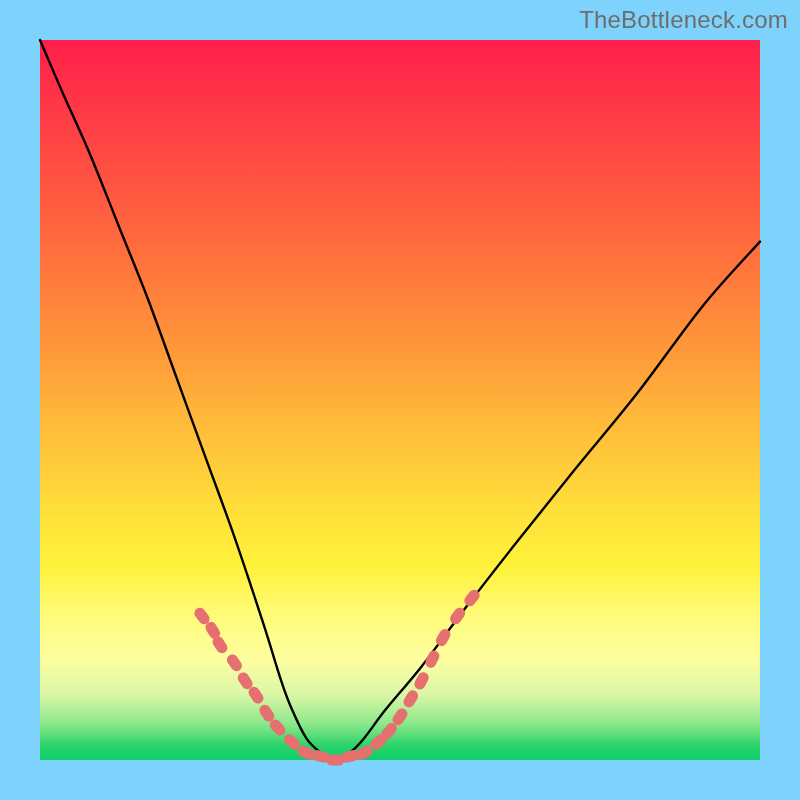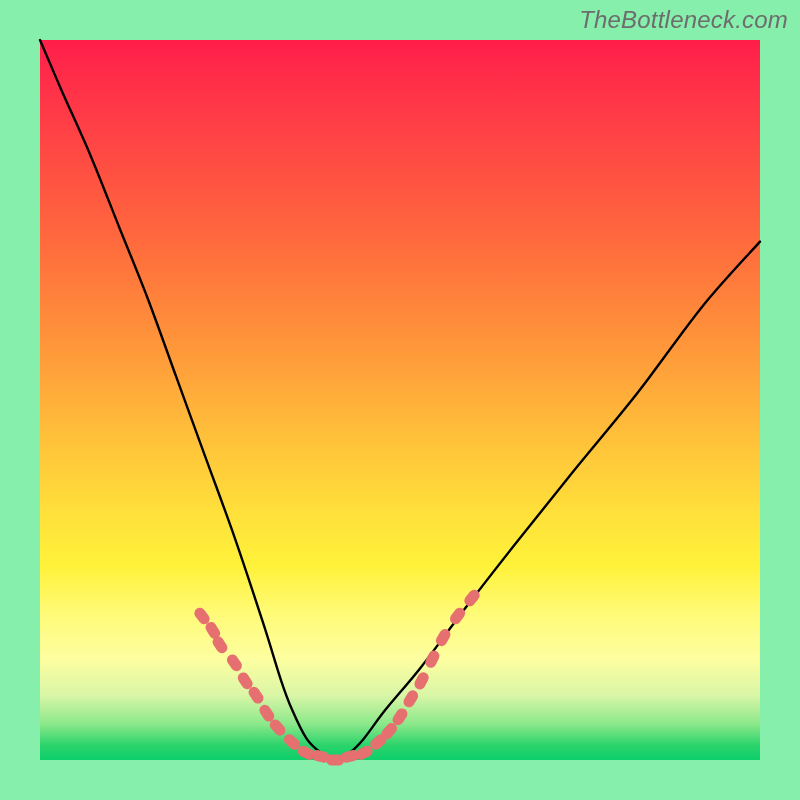--- a/index.html
+++ b/index.html
@@ -17,8 +17,7 @@
     top: 0;
     width: 800px;
     height: 800px;
-    background: #86efac;
-    font-style: italic;
+    background: #7dd3fc;
   }
   .plot {
     position: absolute;

